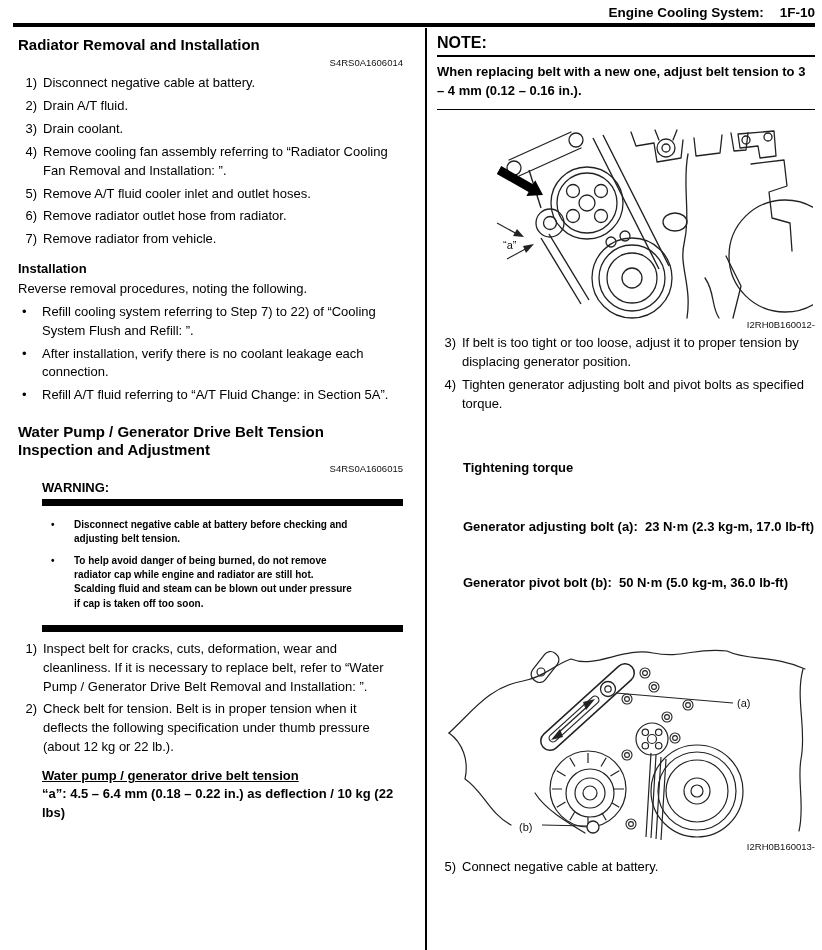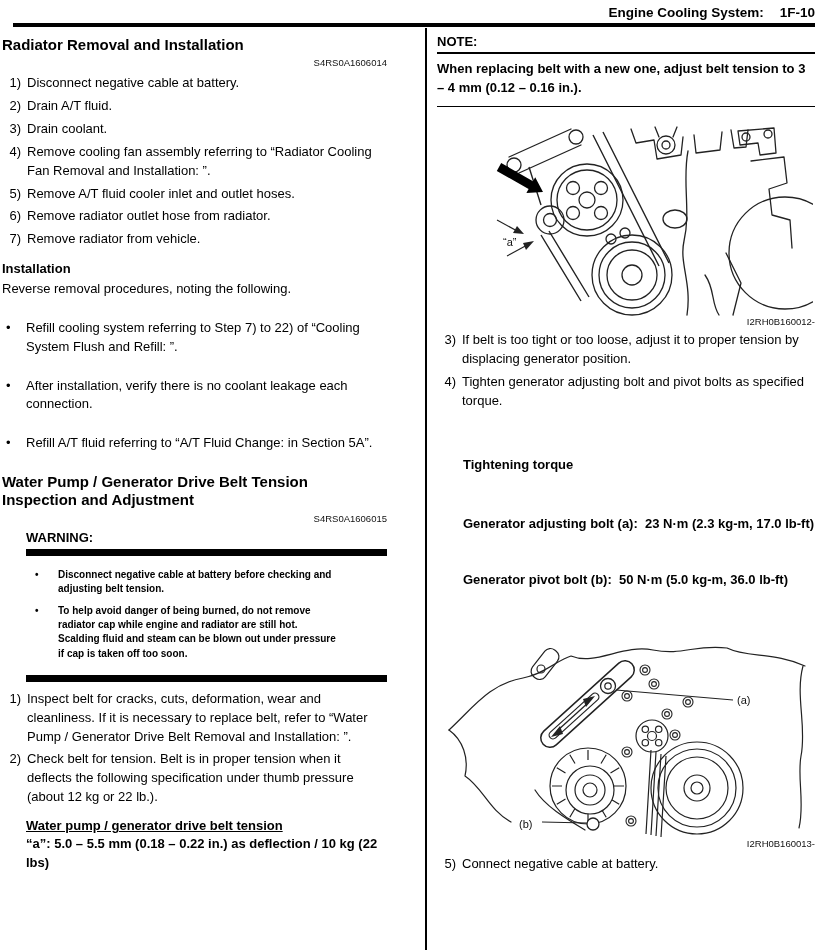--- a/index.html
+++ b/index.html
@@ -12,7 +12,7 @@
   .header-rule{height:4px;background:#000;}
   .divider{position:absolute;left:425px;top:28px;height:922px;width:2px;background:#000;}
   
-  .col-left{position:absolute;left:2px;top:30px;width:385px;}
+  .col-left{position:absolute;left:18px;top:30px;width:385px;}
   .col-right{position:absolute;left:437px;top:30px;width:378px;}
   .h1{font-size:15px;font-weight:bold;line-height:1.22;margin-top:6px;}
   .code{font-size:9.5px;text-align:right;margin-top:3px;margin-bottom:6px;color:#111;}

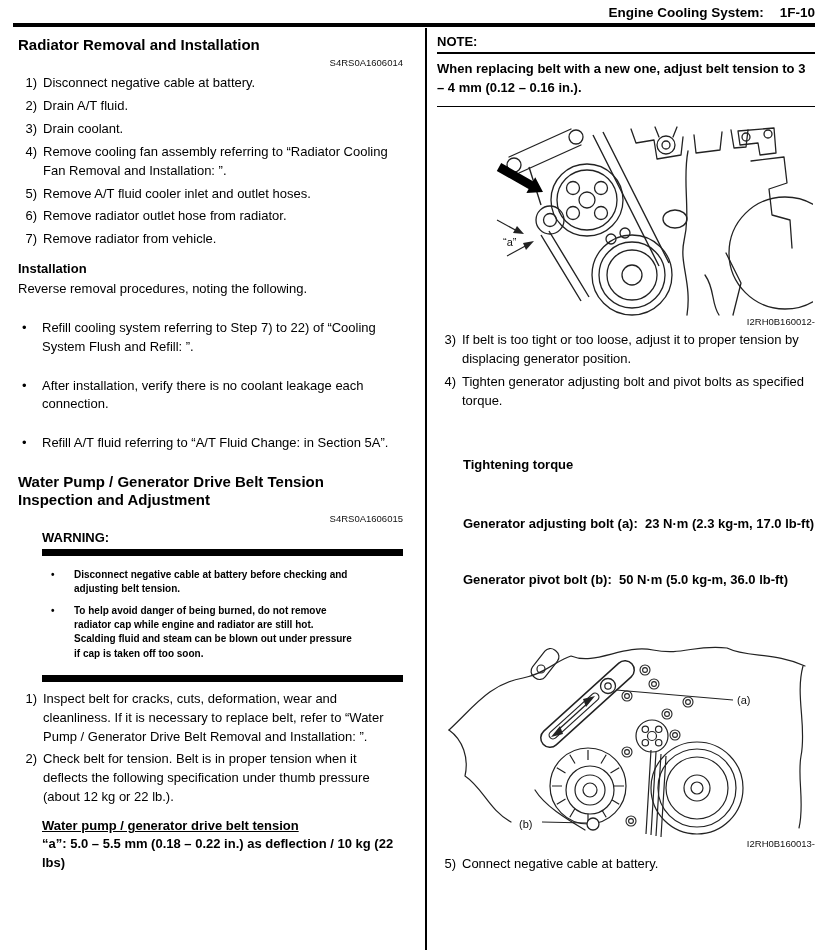--- a/index.html
+++ b/index.html
@@ -38,7 +38,7 @@
   .spec{margin-left:24px;margin-top:10px;width:357px;font-size:13px;font-weight:bold;line-height:1.42;}
   .spec-title{text-decoration:underline;}
   
-  .note-head{font-size:13px;font-weight:bold;padding:4px 0 3px;border-bottom:2.5px solid #000;}
+  .note-head{font-size:16px;font-weight:bold;padding:4px 0 3px;border-bottom:2.5px solid #000;}
   .note-text{font-size:13px;font-weight:bold;line-height:1.45;padding:6px 0 8px;}
   .note-rule{height:1.5px;background:#000;}
   

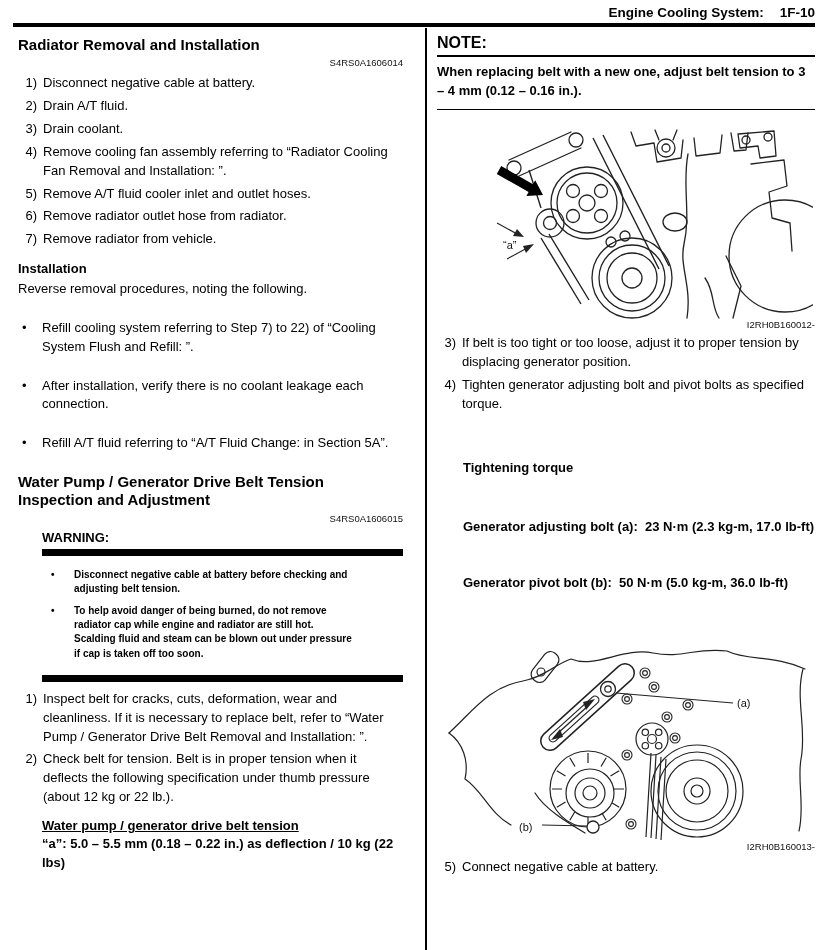--- a/index.html
+++ b/index.html
@@ -23,7 +23,7 @@
   .step-num{flex:0 0 19px;text-align:right;margin-right:6px;}
   .step-body{flex:1;}
   
-  .bullet{display:flex;margin:20px 0;font-size:13px;line-height:1.45;}
+  .bullet{display:flex;margin:4px 0;font-size:13px;line-height:1.45;}
   .bullet::before{content:"•";flex:0 0 12px;margin-left:4px;}
   .bullet .bullet-text{flex:1;margin-left:8px;}
   

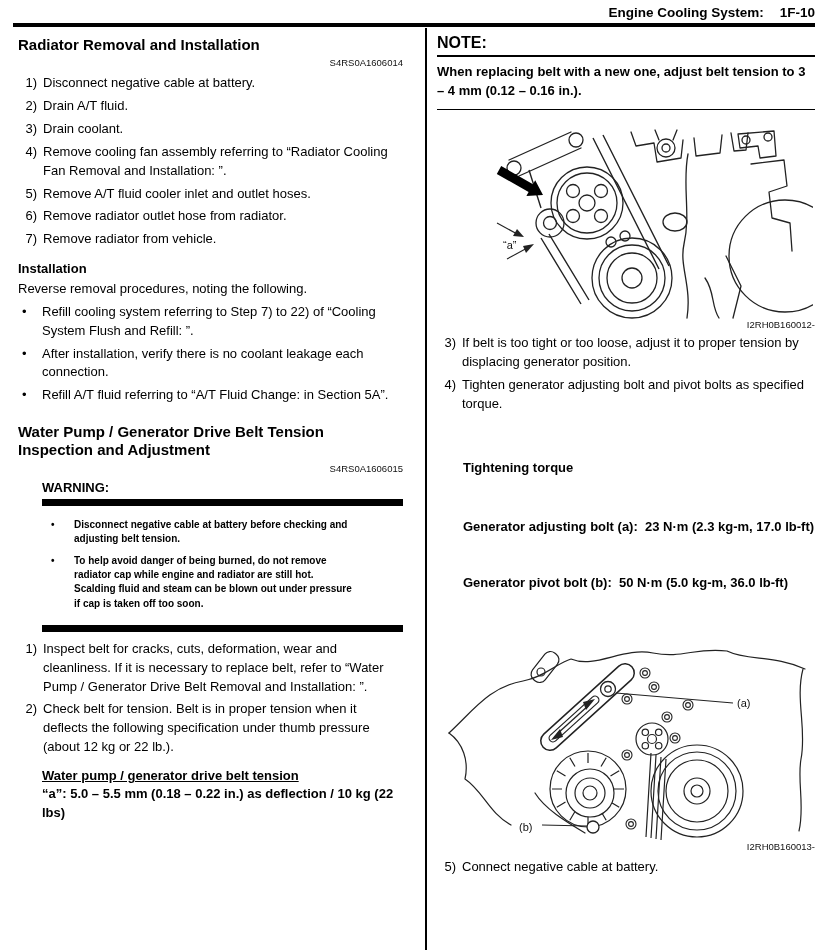--- a/index.html
+++ b/index.html
@@ -147,7 +147,7 @@
 
     <div class="spec">
       <div class="spec-title">Water pump / generator drive belt tension</div>
-      <div>“a”: 5.0 – 5.5 mm (0.18 – 0.22 in.) as deflection / 10 kg (22 lbs)</div>
+      <div>“a”: 4.5 – 6.4 mm (0.18 – 0.22 in.) as deflection / 10 kg (22 lbs)</div>
     </div>
 
   </div>

